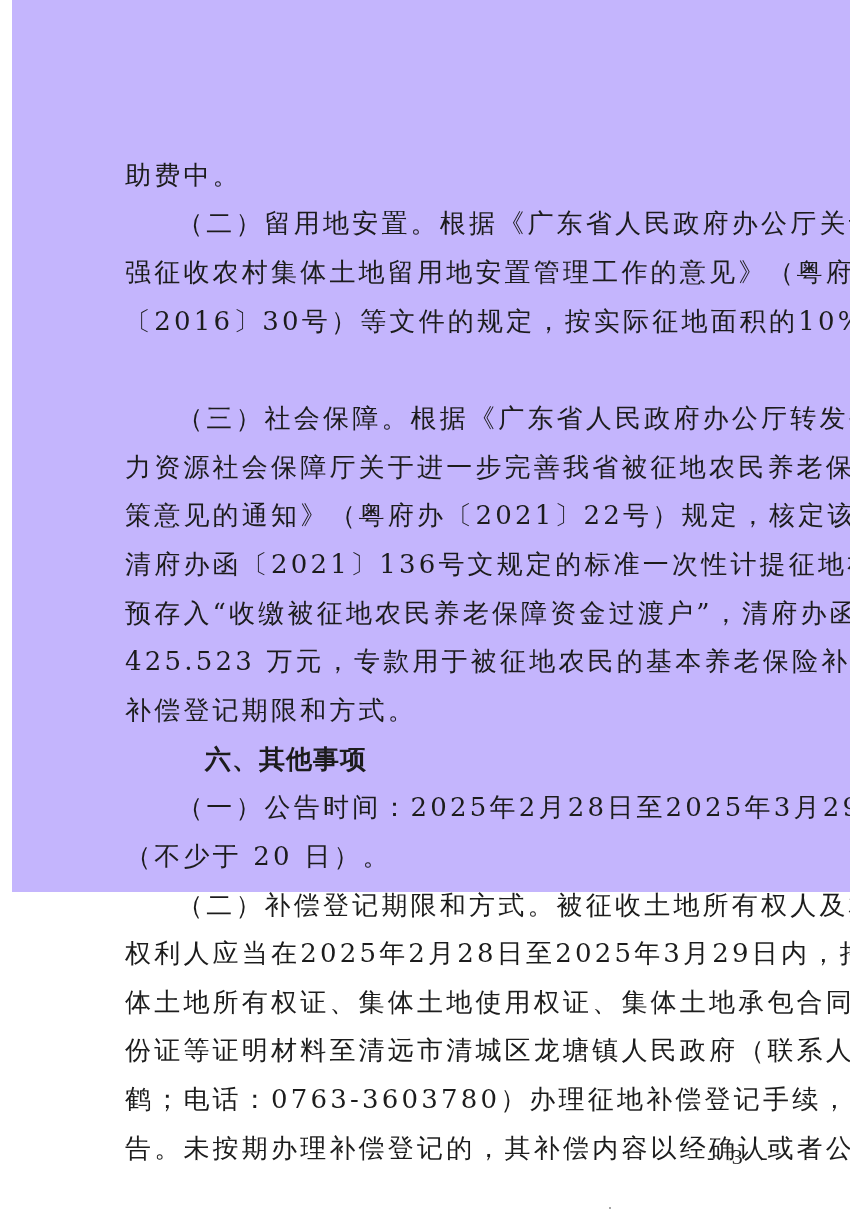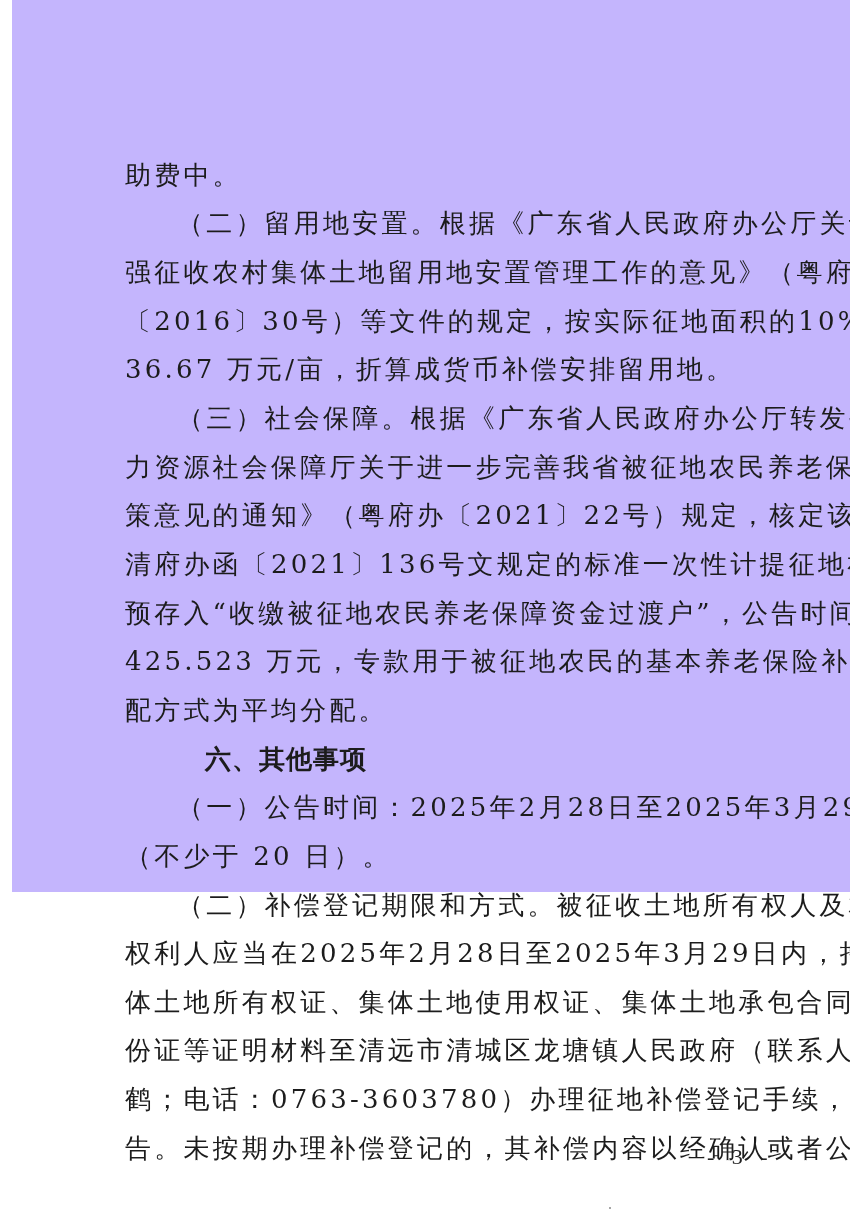--- a/index.html
+++ b/index.html
@@ -71,7 +71,6 @@
   <div class="line indent justify" style="top:206px">（二）留用地安置。根据《广东省人民政府办公厅关于加</div>
   <div class="line justify" style="top:255px">强征收农村集体土地留用地安置管理工作的意见》（粤府办</div>
   <div class="line justify" style="top:304px">〔2016〕30号）等文件的规定，按实际征地面积的10%，按照</div>
-  <div class="line" style="top:352px">36.67 万元/亩，折算成货币补偿安排留用地。</div>
 
   <div class="line indent justify" style="top:401px">（三）社会保障。根据《广东省人民政府办公厅转发省人</div>
   <div class="line justify" style="top:450px">力资源社会保障厅关于进一步完善我省被征地农民养老保障政</div>

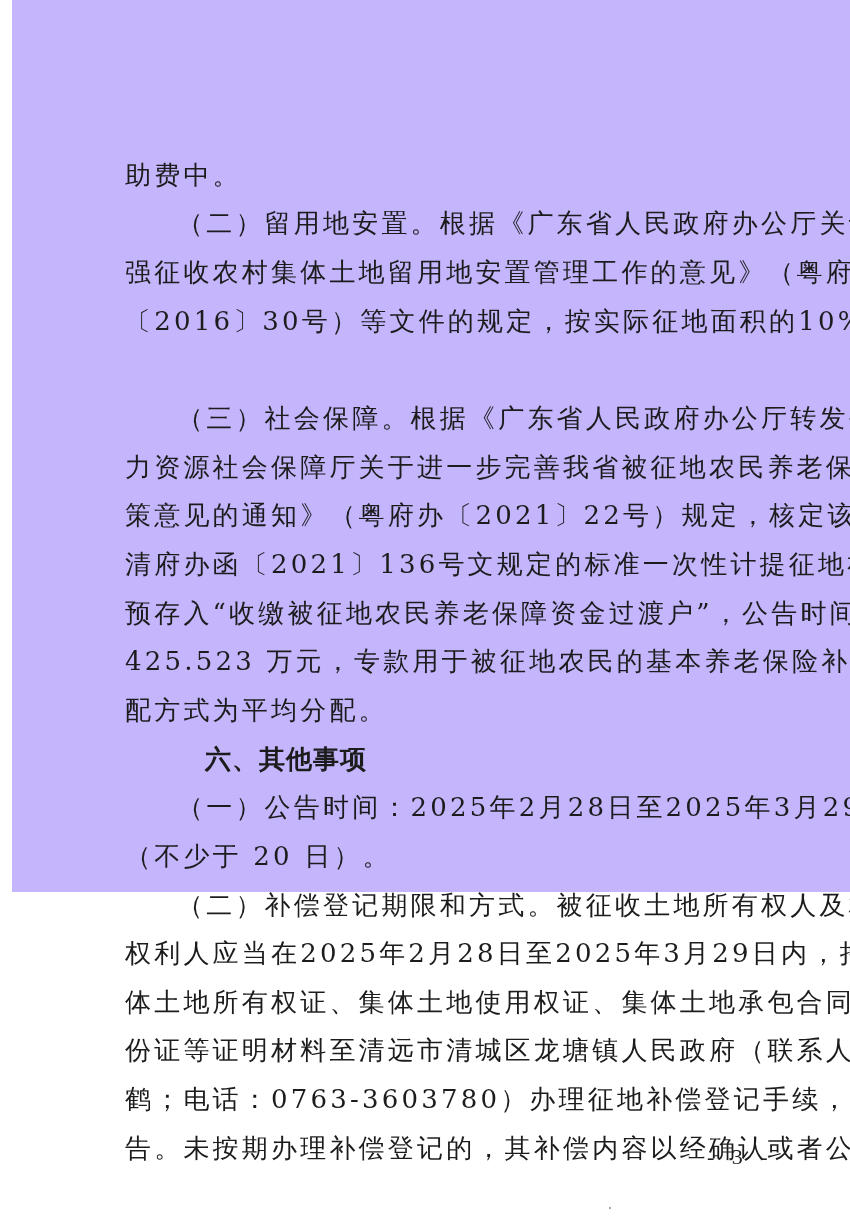--- a/index.html
+++ b/index.html
@@ -76,7 +76,7 @@
   <div class="line justify" style="top:450px">力资源社会保障厅关于进一步完善我省被征地农民养老保障政</div>
   <div class="line justify" style="top:498px">策意见的通知》（粤府办〔2021〕22号）规定，核定该项目按</div>
   <div class="line justify" style="top:547px">清府办函〔2021〕136号文规定的标准一次性计提征地社保费</div>
-  <div class="line justify" style="top:596px">预存入“收缴被征地农民养老保障资金过渡户”，公告时间</div>
+  <div class="line justify" style="top:596px">预存入“收缴被征地农民养老保障资金过渡户”，清府办函</div>
   <div class="line justify" style="top:644px">425.523 万元，专款用于被征地农民的基本养老保险补贴。分</div>
   <div class="line" style="top:693px">配方式为平均分配。</div>
 

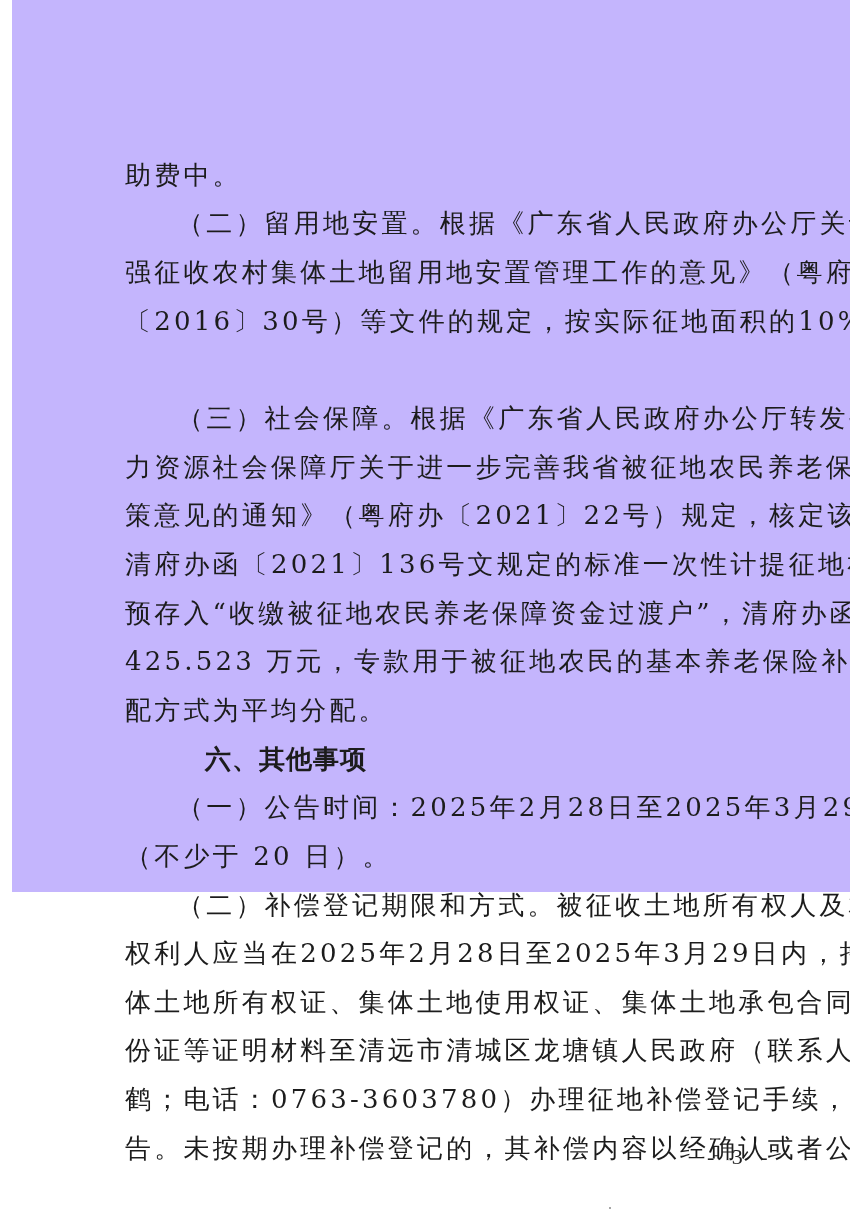--- a/index.html
+++ b/index.html
@@ -78,7 +78,7 @@
   <div class="line justify" style="top:547px">清府办函〔2021〕136号文规定的标准一次性计提征地社保费</div>
   <div class="line justify" style="top:596px">预存入“收缴被征地农民养老保障资金过渡户”，清府办函</div>
   <div class="line justify" style="top:644px">425.523 万元，专款用于被征地农民的基本养老保险补贴。分</div>
-  <div class="line" style="top:693px">配方式为平均分配。</div>
+  <div class="line" style="top:693px">补偿登记期限和方式。</div>
 
   <div class="line indent heading" style="top:742px">六、其他事项</div>
   <span class="speck" style="left:352px; top:652px"></span>

